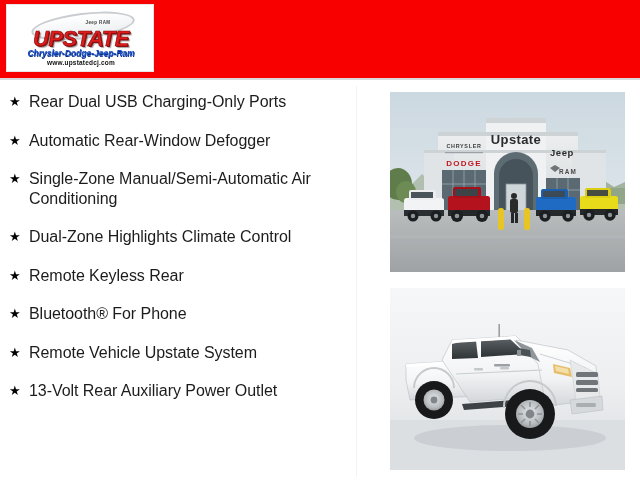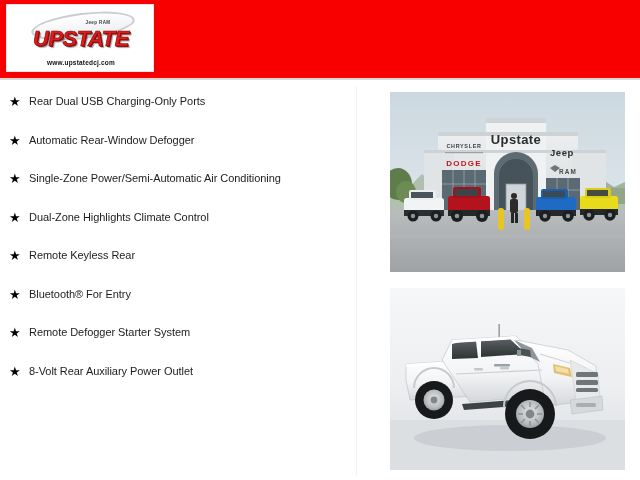--- a/index.html
+++ b/index.html
@@ -199,6 +199,7 @@
       <div class="logo-swoosh"></div>
       <div class="logo-brandline">Jeep   RAM</div>
       <div class="logo-upstate">UPSTATE</div>
+      <div class="logo-cdjr">Chrysler-Dodge-Jeep-Ram</div>
       <div class="logo-url">www.upstatedcj.com</div>
     </div>
   </div>

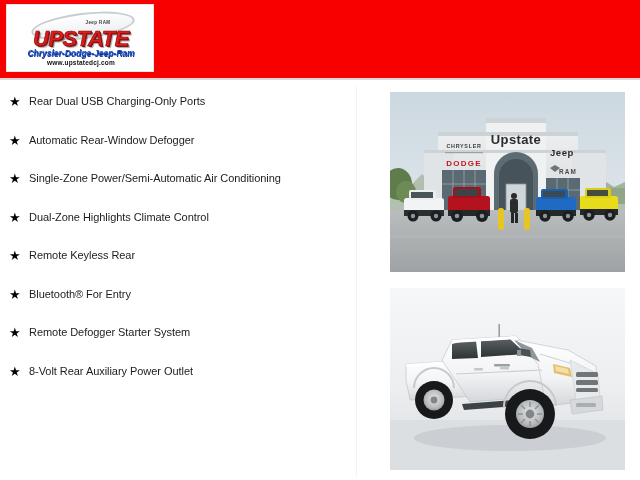--- a/index.html
+++ b/index.html
@@ -153,7 +153,7 @@
   }
   .feature-text {
     flex: 1 1 auto;
-    font-size: 11px;
+    font-size: 16px;
     line-height: 19.5px;
     color: #1c1c1c;
     letter-spacing: -0.05px;

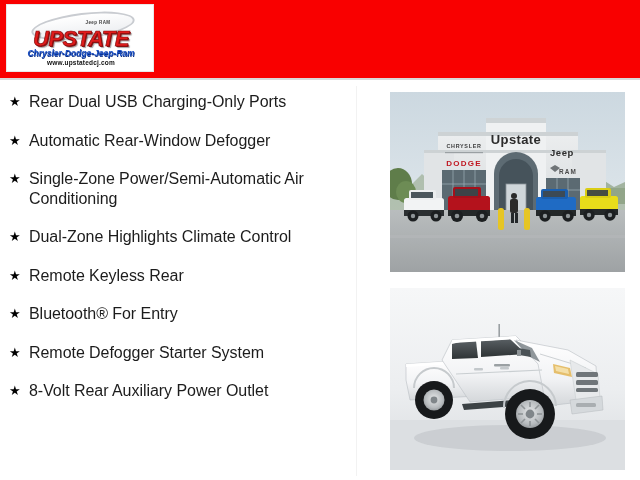--- a/index.html
+++ b/index.html
@@ -221,7 +221,7 @@
 
   <div class="feature-row">
     <span class="feature-star">★</span>
-    <span class="feature-text">Single-Zone Power/Semi-Automatic Air Conditioning</span>
+    <span class="feature-text">Single-Zone Manual/Semi-Automatic Air Conditioning</span>
   </div>
 
   <div class="feature-row">

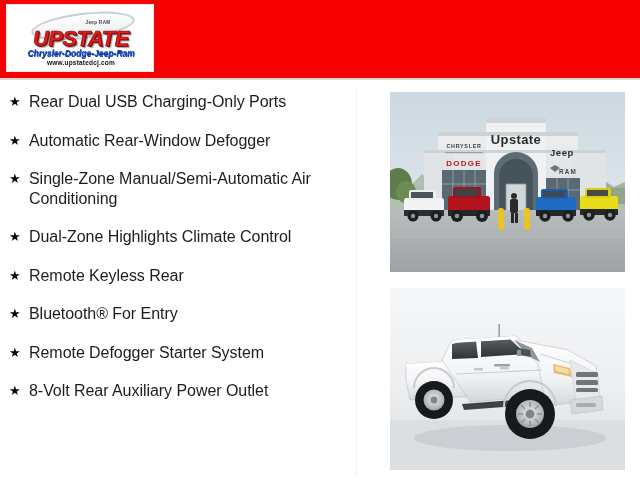--- a/index.html
+++ b/index.html
@@ -236,7 +236,7 @@
 
   <div class="feature-row">
     <span class="feature-star">★</span>
-    <span class="feature-text">Bluetooth® For Entry</span>
+    <span class="feature-text">Bluetooth® For Phone</span>
   </div>
 
   <div class="feature-row">

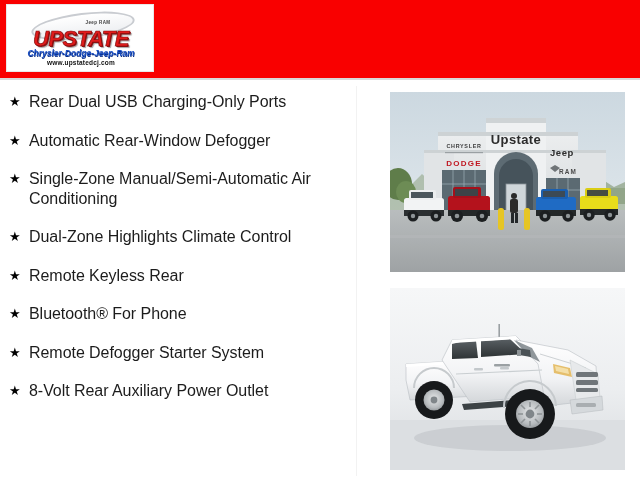--- a/index.html
+++ b/index.html
@@ -241,7 +241,7 @@
 
   <div class="feature-row">
     <span class="feature-star">★</span>
-    <span class="feature-text">Remote Defogger Starter System</span>
+    <span class="feature-text">Remote Vehicle Upstate System</span>
   </div>
 
   <div class="feature-row">

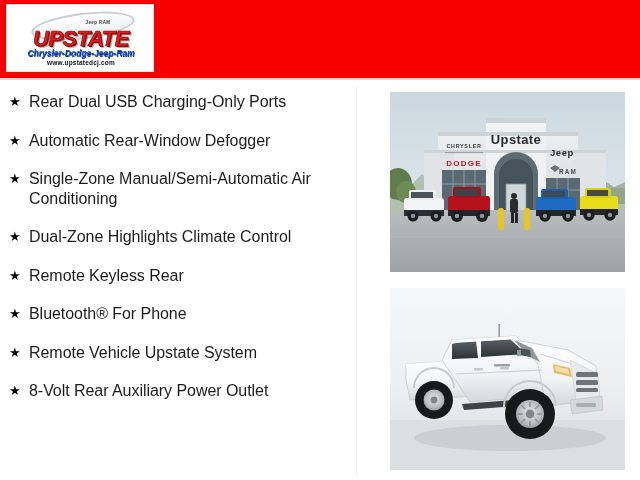--- a/index.html
+++ b/index.html
@@ -246,7 +246,7 @@
 
   <div class="feature-row">
     <span class="feature-star">★</span>
-    <span class="feature-text">8-Volt Rear Auxiliary Power Outlet</span>
+    <span class="feature-text">13-Volt Rear Auxiliary Power Outlet</span>
   </div>
 
 </div>

